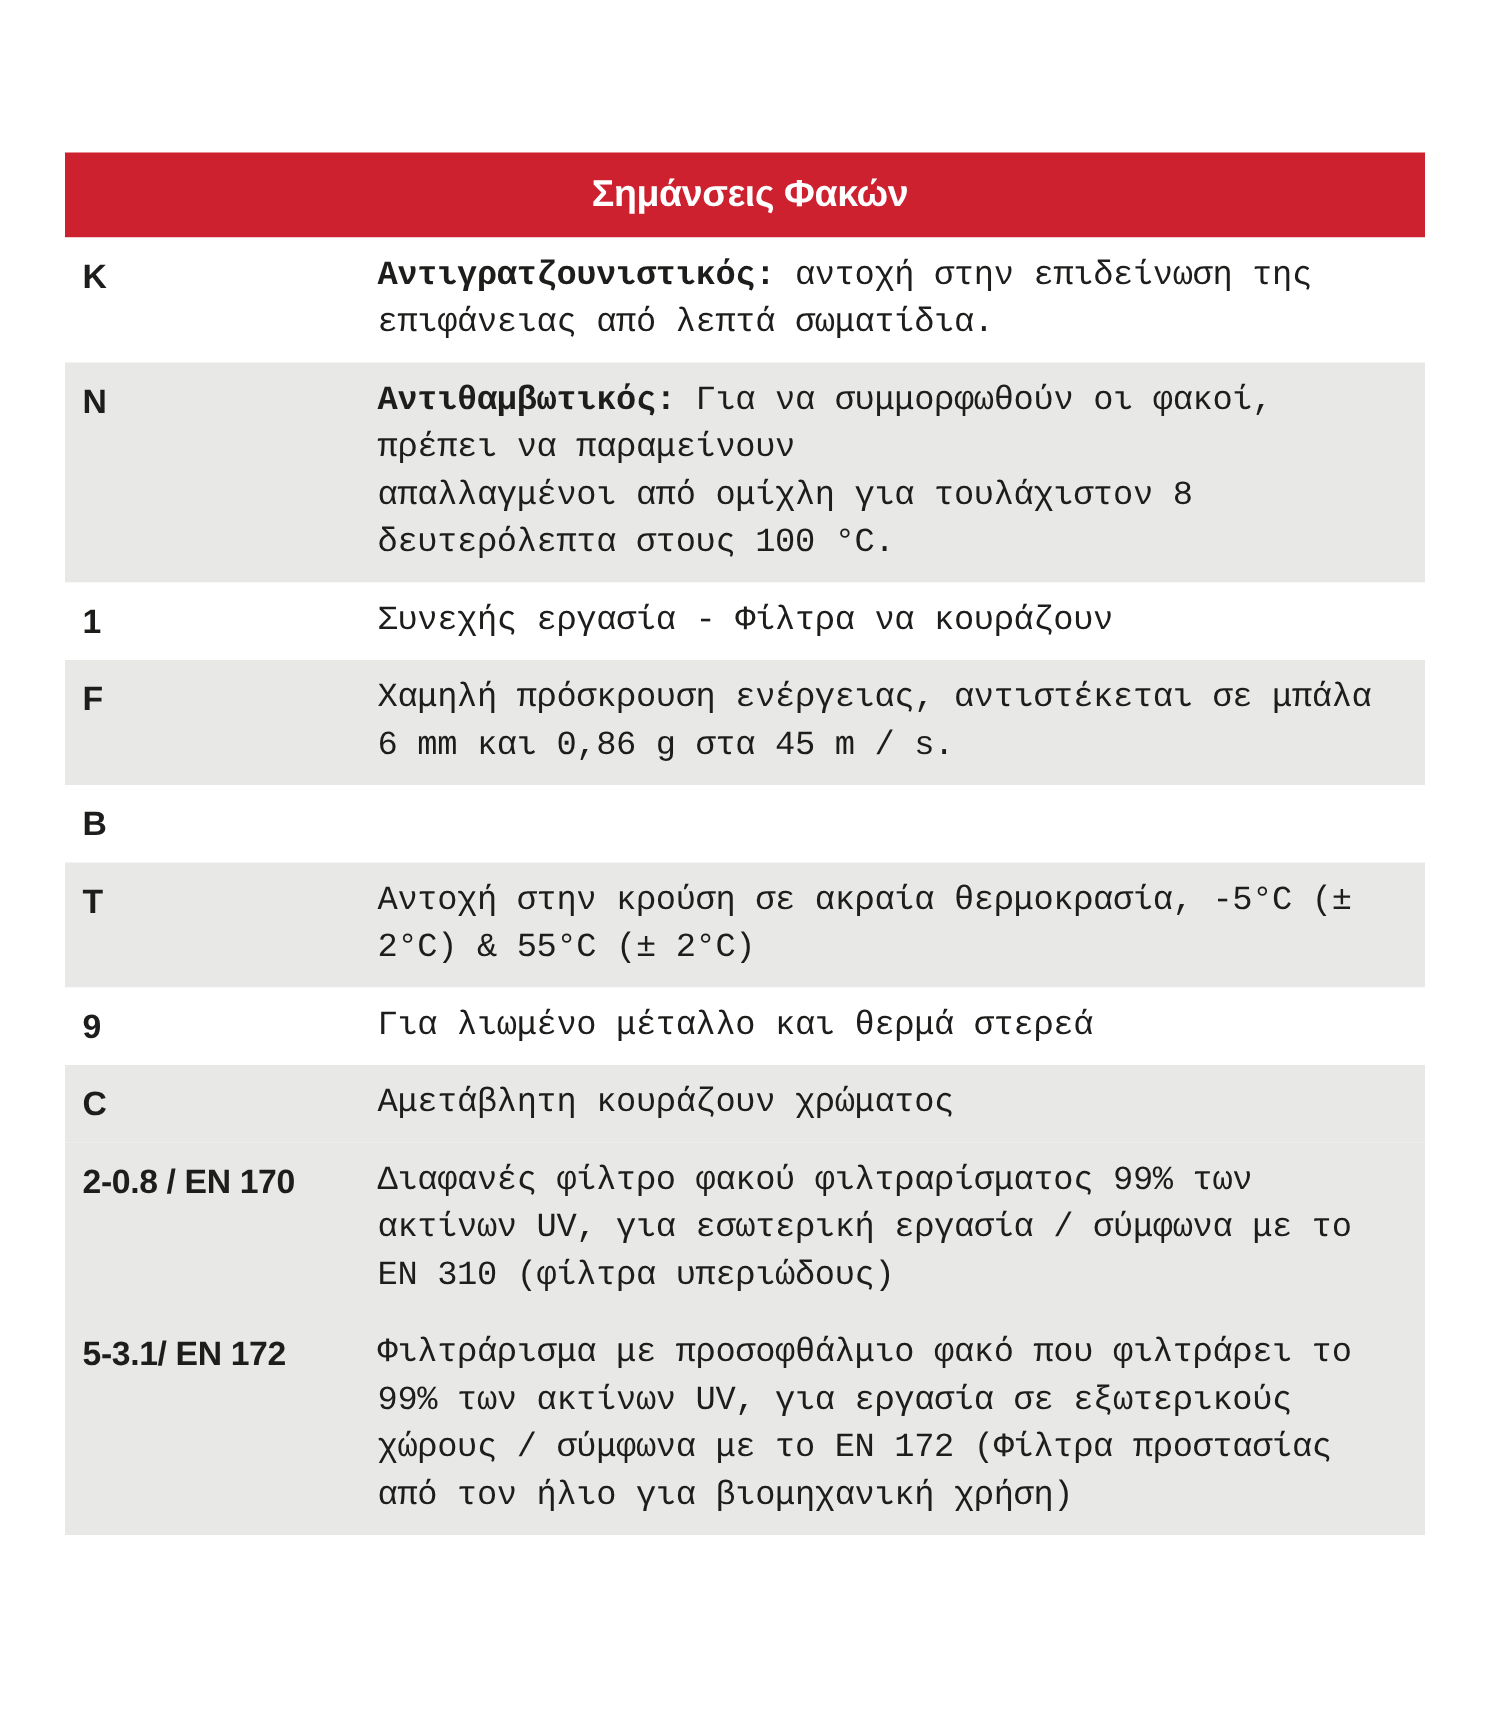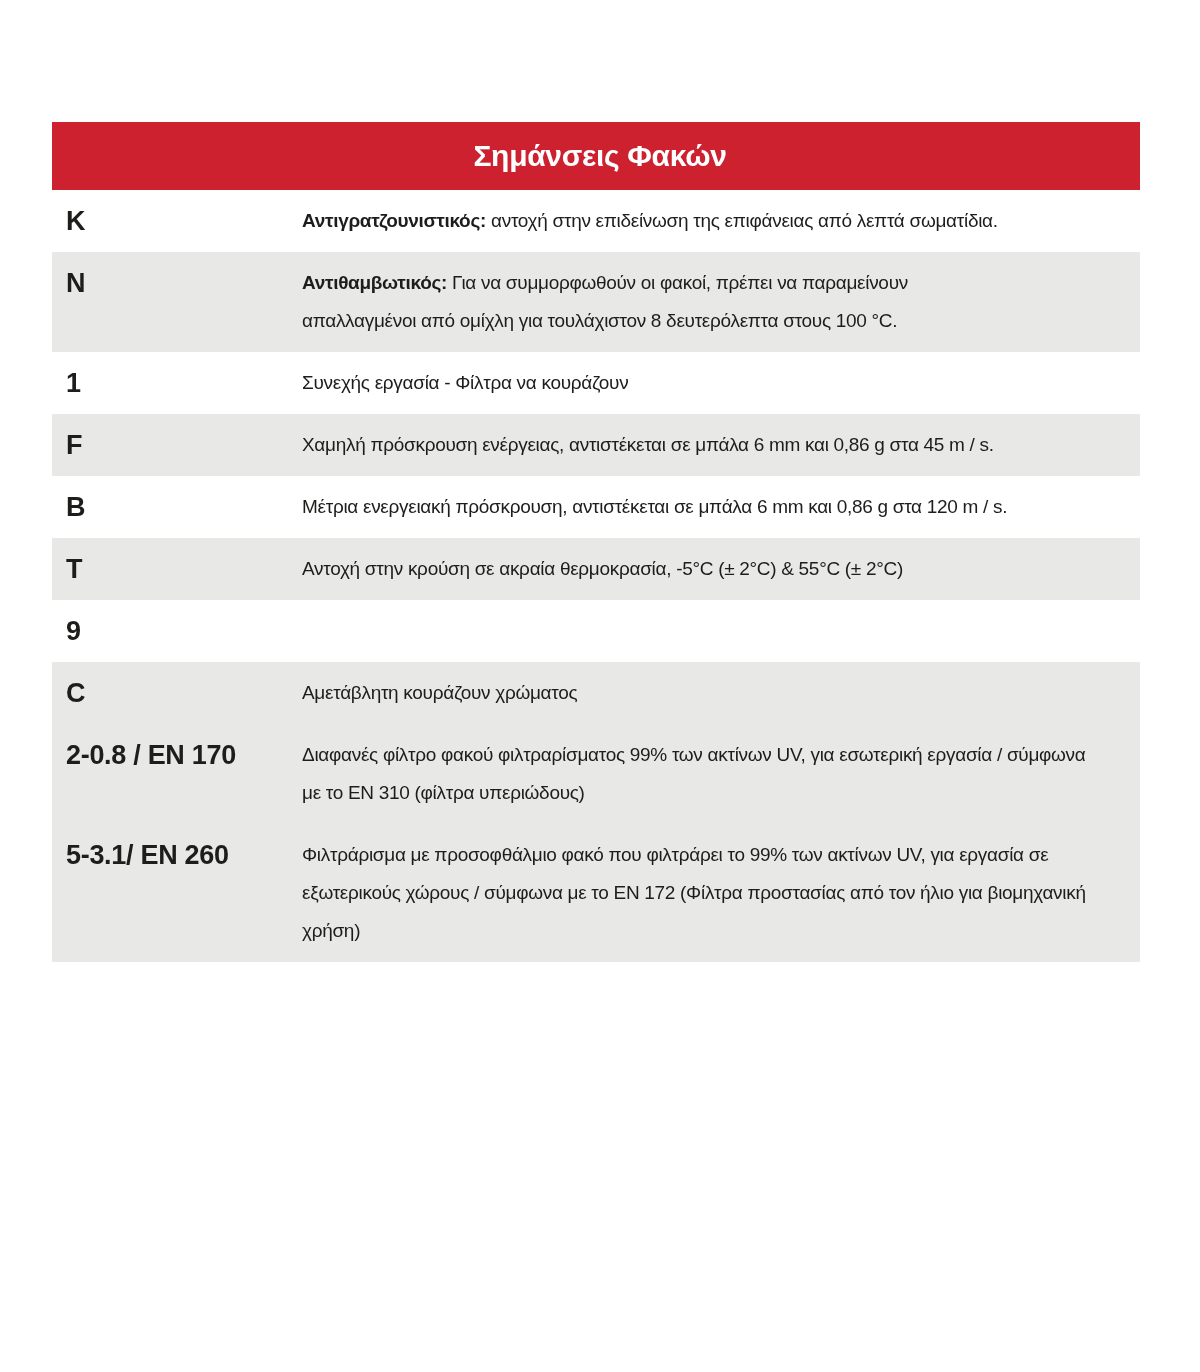--- a/index.html
+++ b/index.html
@@ -54,11 +54,12 @@
     flex: 1 1 auto;
     box-sizing: border-box;
     padding-right: 42px;
-    font-size: 19px;
+    font-size: 27px;
     line-height: 38px;
     letter-spacing: -0.3px;
     color: #1d1d1b;
     white-space: pre-line;
+    font-family: Liberation Mono, monospace;
   }
   .desc strong {
     font-weight: 700;

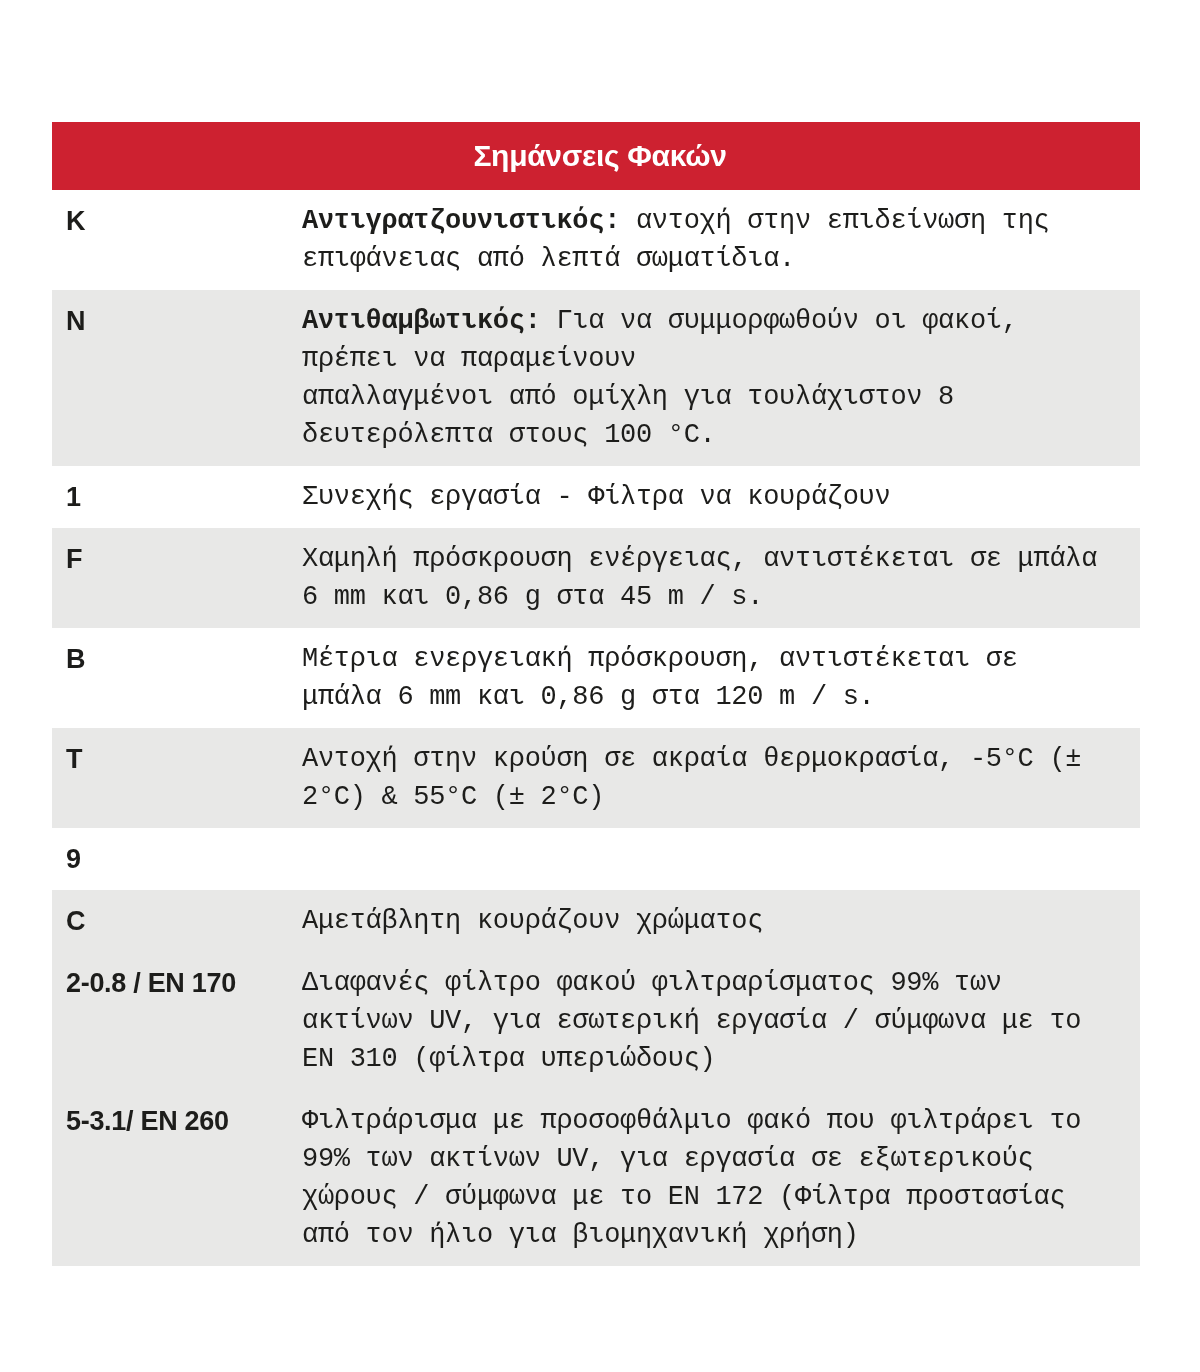--- a/index.html
+++ b/index.html
@@ -98,7 +98,6 @@
 
     <div class="trow">
       <div class="code">B</div>
-      <div class="desc"><span>Μέτρια ενεργειακή πρόσκρουση, αντιστέκεται σε μπάλα 6 mm και 0,86 g στα 120 m / s.</span></div>
     </div>
 
     <div class="trow shaded">

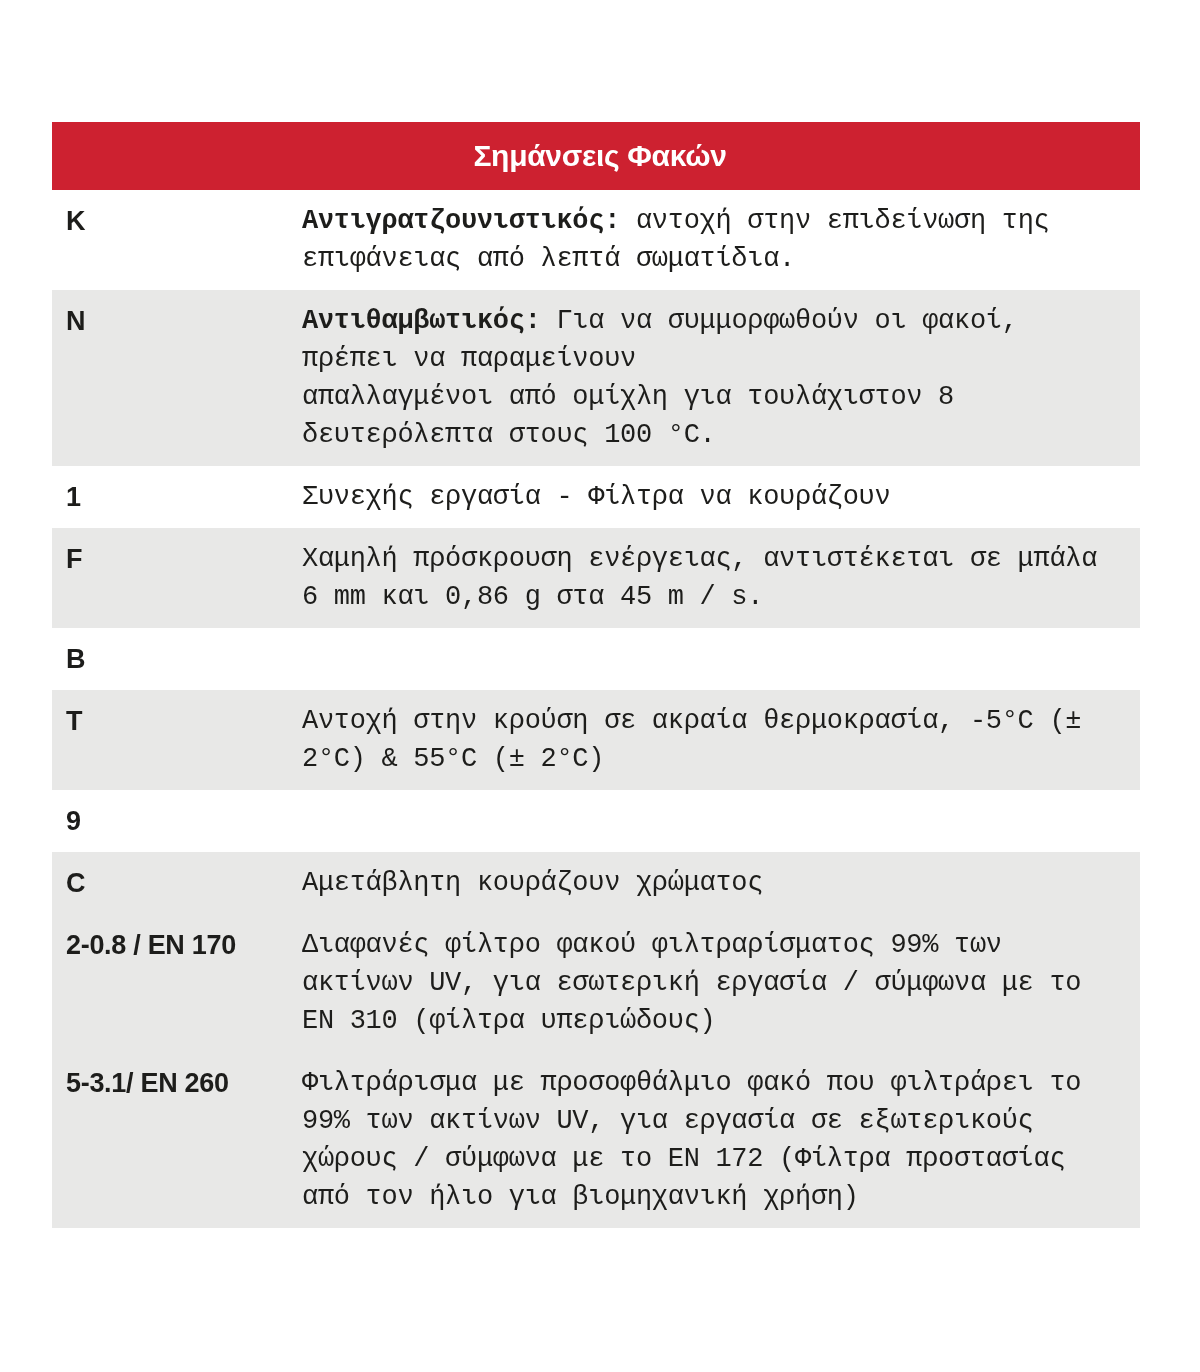--- a/index.html
+++ b/index.html
@@ -107,6 +107,7 @@
 
     <div class="trow">
       <div class="code">9</div>
+      <div class="desc"><span>Για λιωμένο μέταλλο και θερμά στερεά</span></div>
     </div>
 
     <div class="trow shaded">

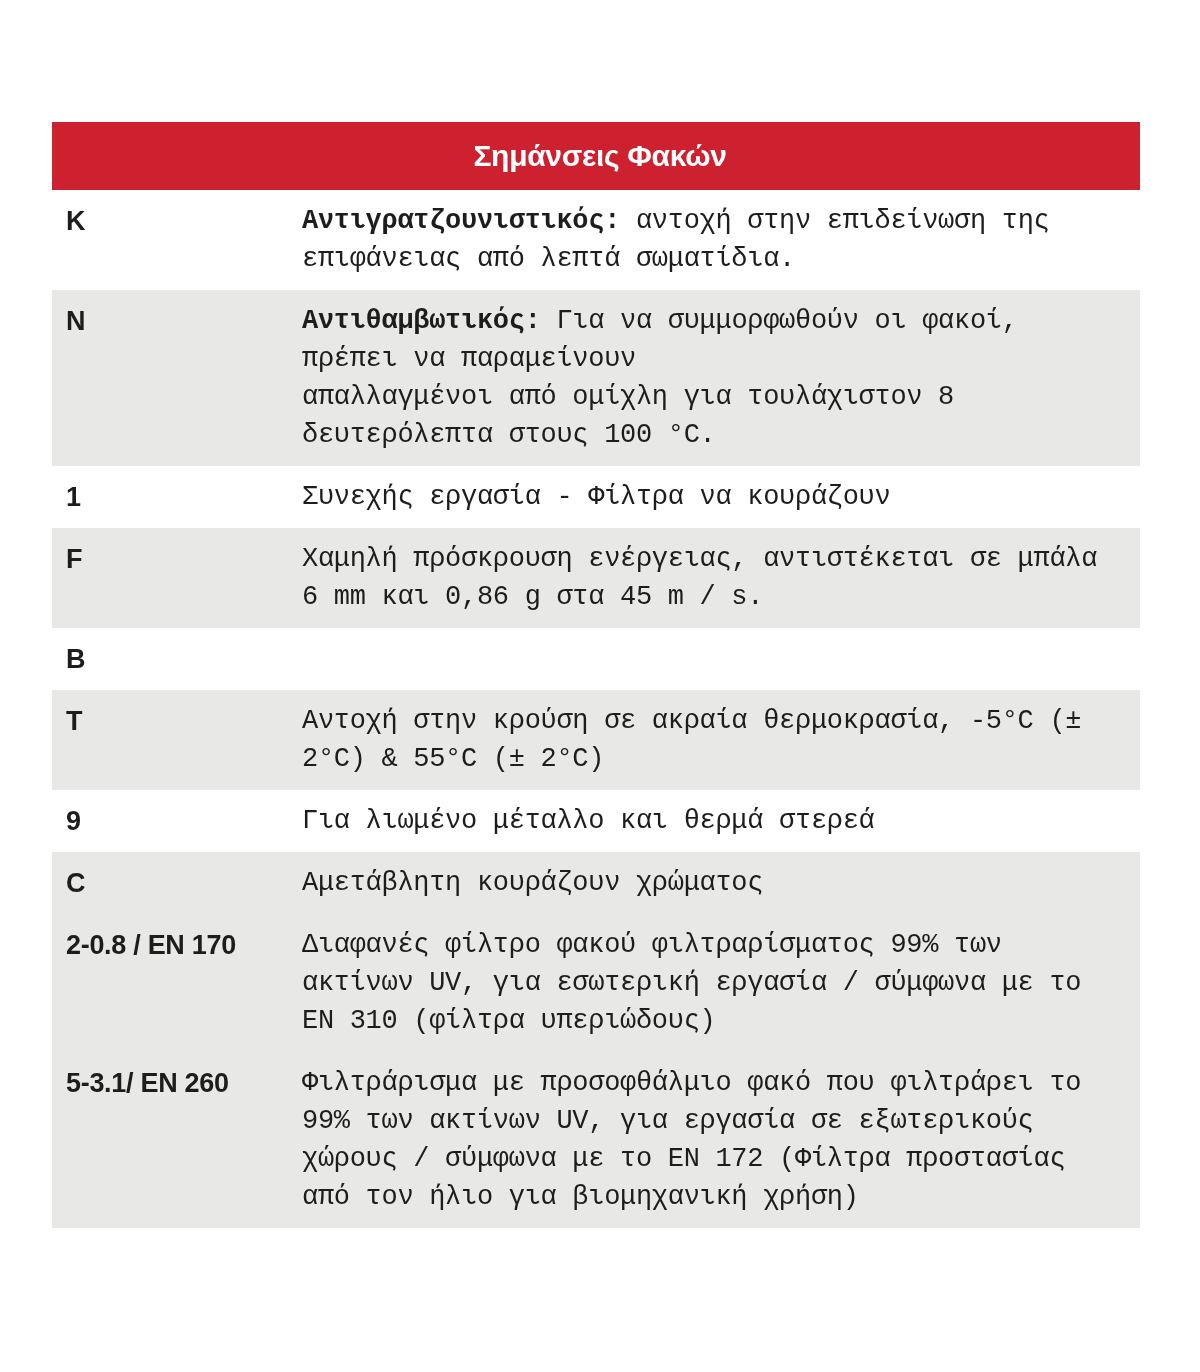--- a/index.html
+++ b/index.html
@@ -121,7 +121,7 @@
     </div>
 
     <div class="trow shaded">
-      <div class="code">5-3.1/ EN 260</div>
+      <div class="code">5-3.1/ EN 172</div>
       <div class="desc"><span>Φιλτράρισμα με προσοφθάλμιο φακό που φιλτράρει το 99% των ακτίνων UV, για εργασία σε εξωτερικούς χώρους / σύμφωνα με το EN 172 (Φίλτρα προστασίας από τον ήλιο για βιομηχανική χρήση)</span></div>
     </div>
 

